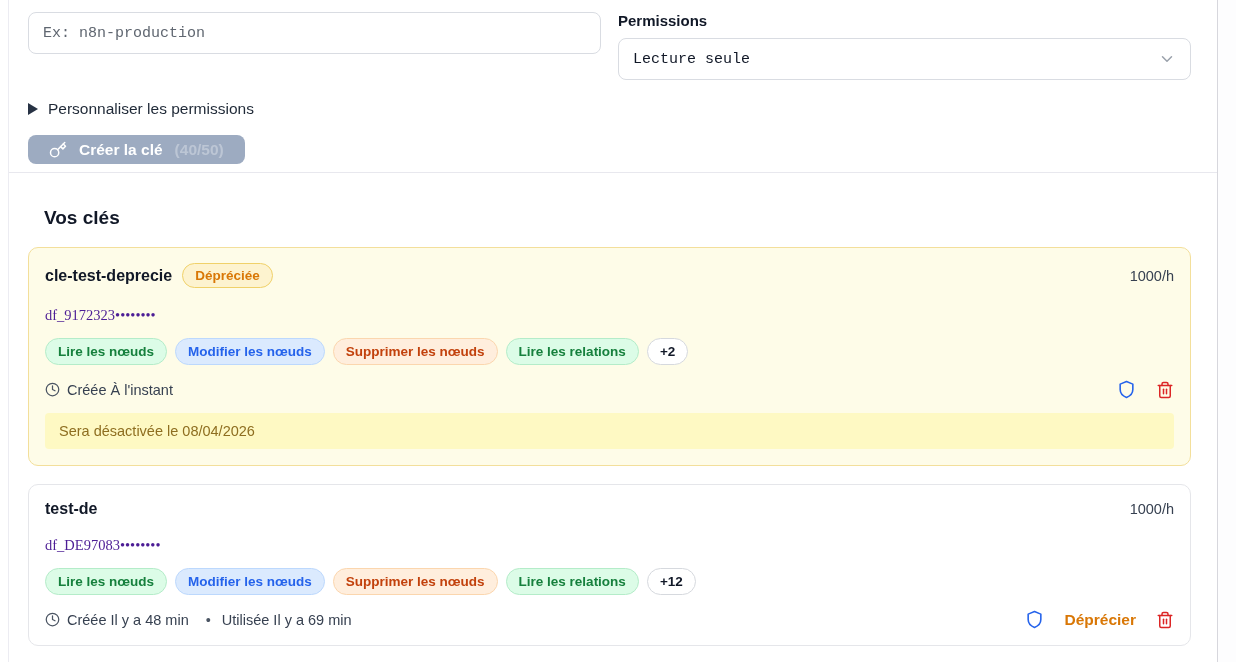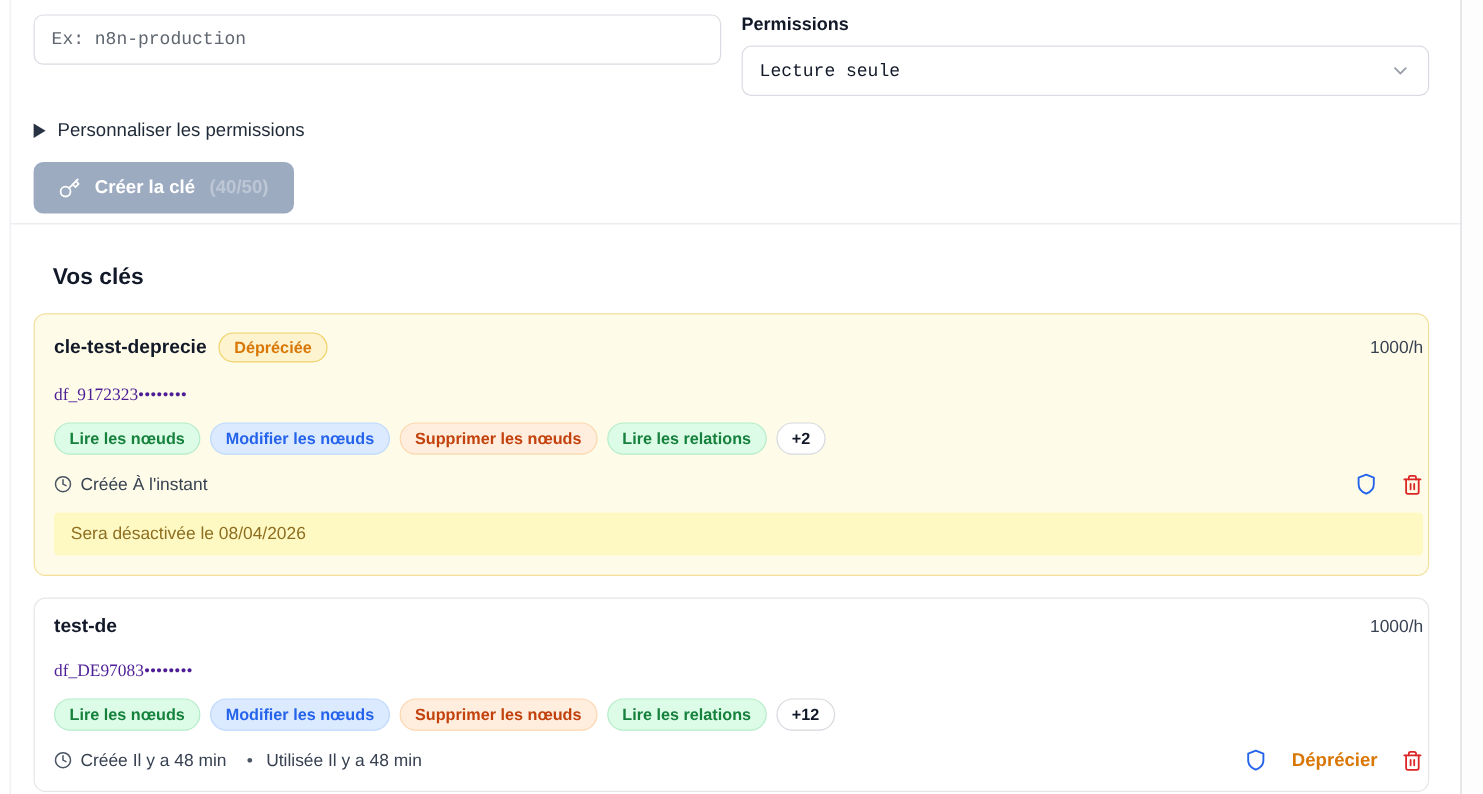--- a/index.html
+++ b/index.html
@@ -28,7 +28,7 @@
     border-left:10px solid #273244; }
 
   .create-btn { margin-top:17px; display:inline-flex; align-items:center; gap:12px;
-    height:43px; padding:0 21px; border:none; border-radius:8px; background:#9dabc1;
+    height:29px; padding:0 21px; border:none; border-radius:8px; background:#9dabc1;
     color:#fff; font-size:15.5px; font-weight:700; font-family:"Liberation Sans", sans-serif;
     cursor:pointer; }
   .create-btn .quota { color:rgba(255,255,255,0.32); font-weight:700; }

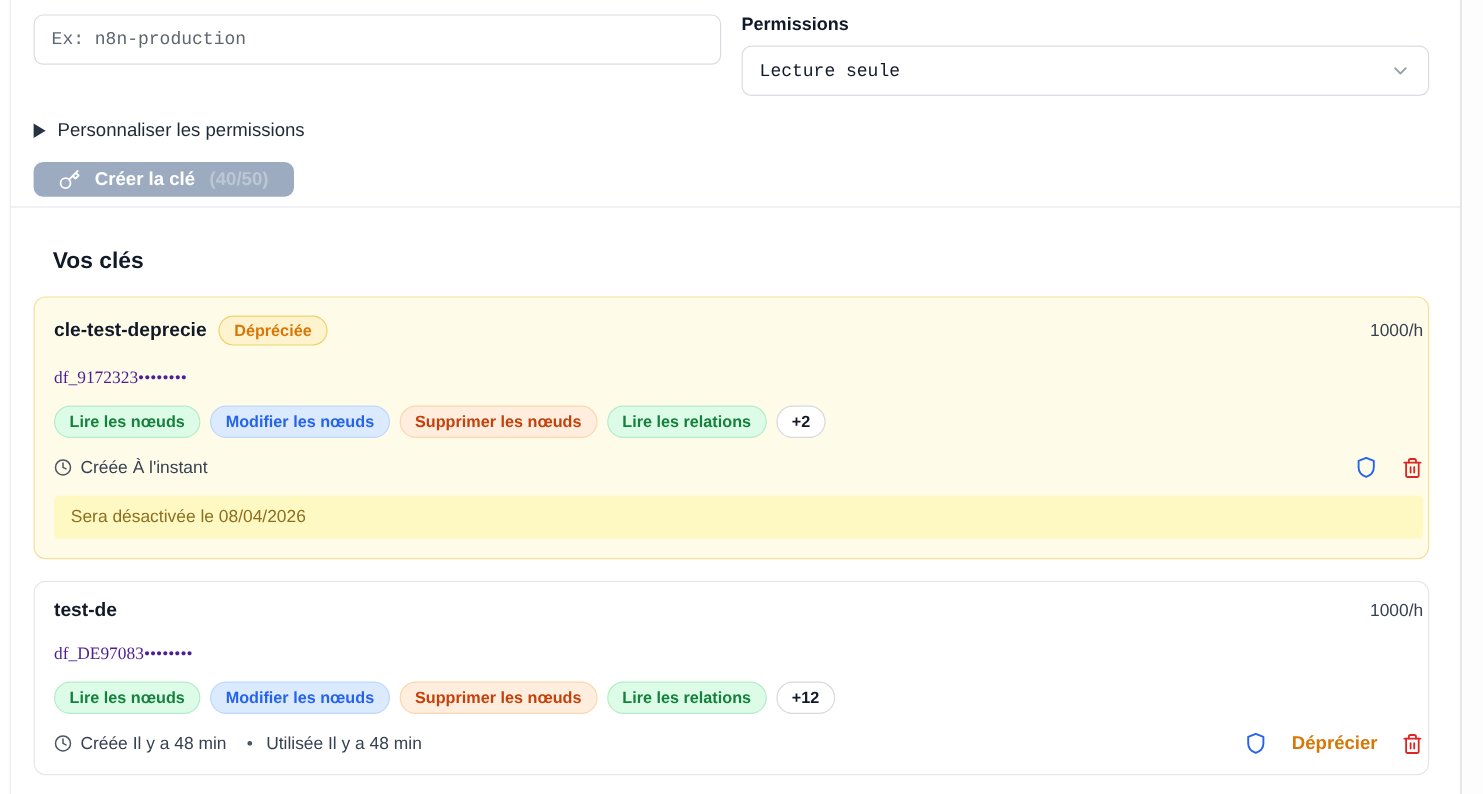--- a/index.html
+++ b/index.html
@@ -38,7 +38,7 @@
   .section-title { margin-top:34px; font-size:19px; font-weight:700; color:#111827;margin-left:16px; }
 
   
-  .key-card { margin-top:18px; border-radius:10px; padding:15px 4px 16px 16px; }
+  .key-card { margin-top:18px; border-radius:10px; padding:15px 16px 16px 16px; }
   .card-warn-style { background:#fefce8; border:1px solid #f3df9b; }
   .card-normal { background:#fff; border:1px solid #e5e6ea; }
 

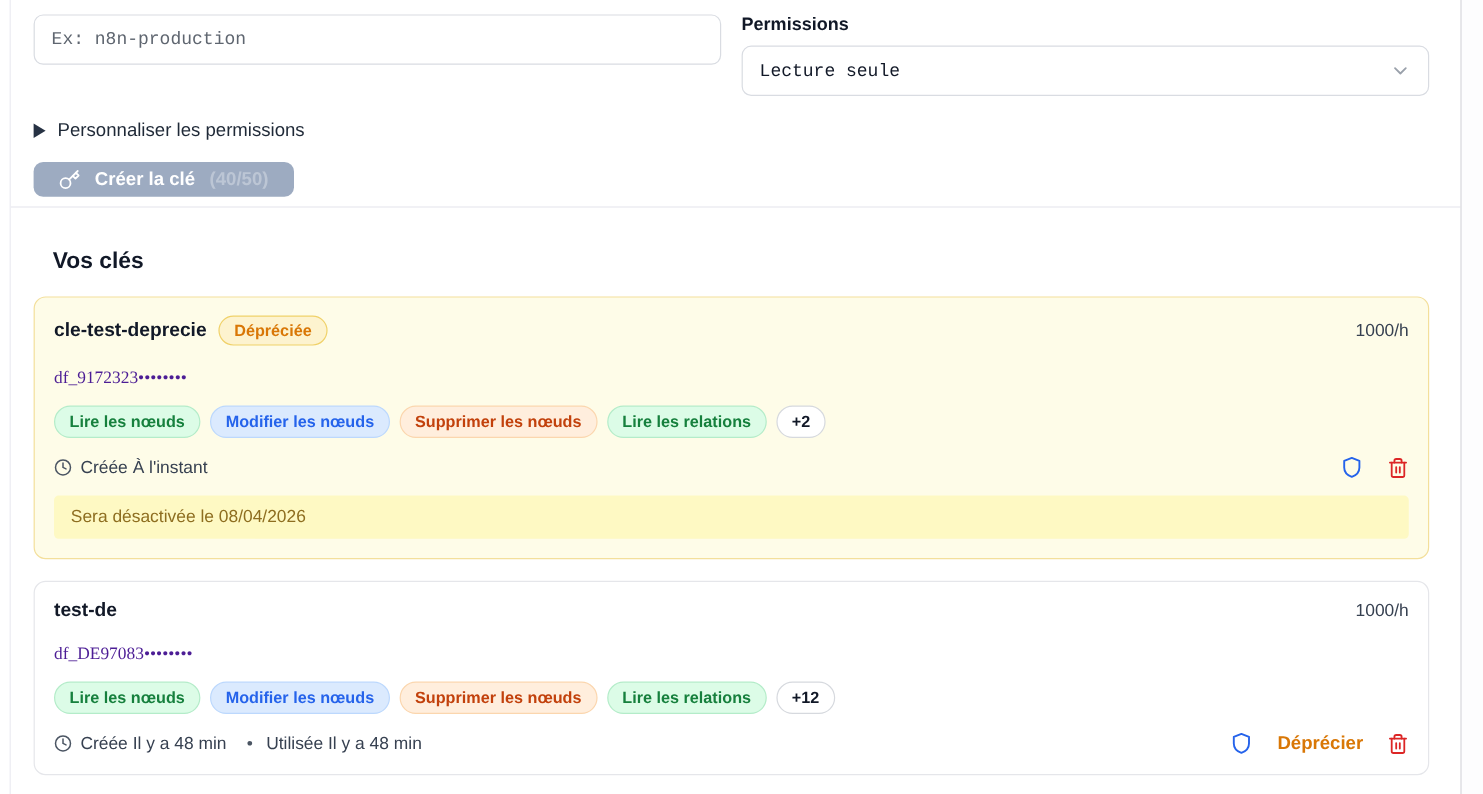--- a/index.html
+++ b/index.html
@@ -184,7 +184,7 @@
           </span>
           <span>Créée Il y a 48 min</span>
           <span class="sep">•</span>
-          <span>Utilisée Il y a 48 min</span>
+          <span>Utilisée Il y a 69 min</span>
         </div>
         <div class="actions">
           <button class="icon-btn shield" title="">

